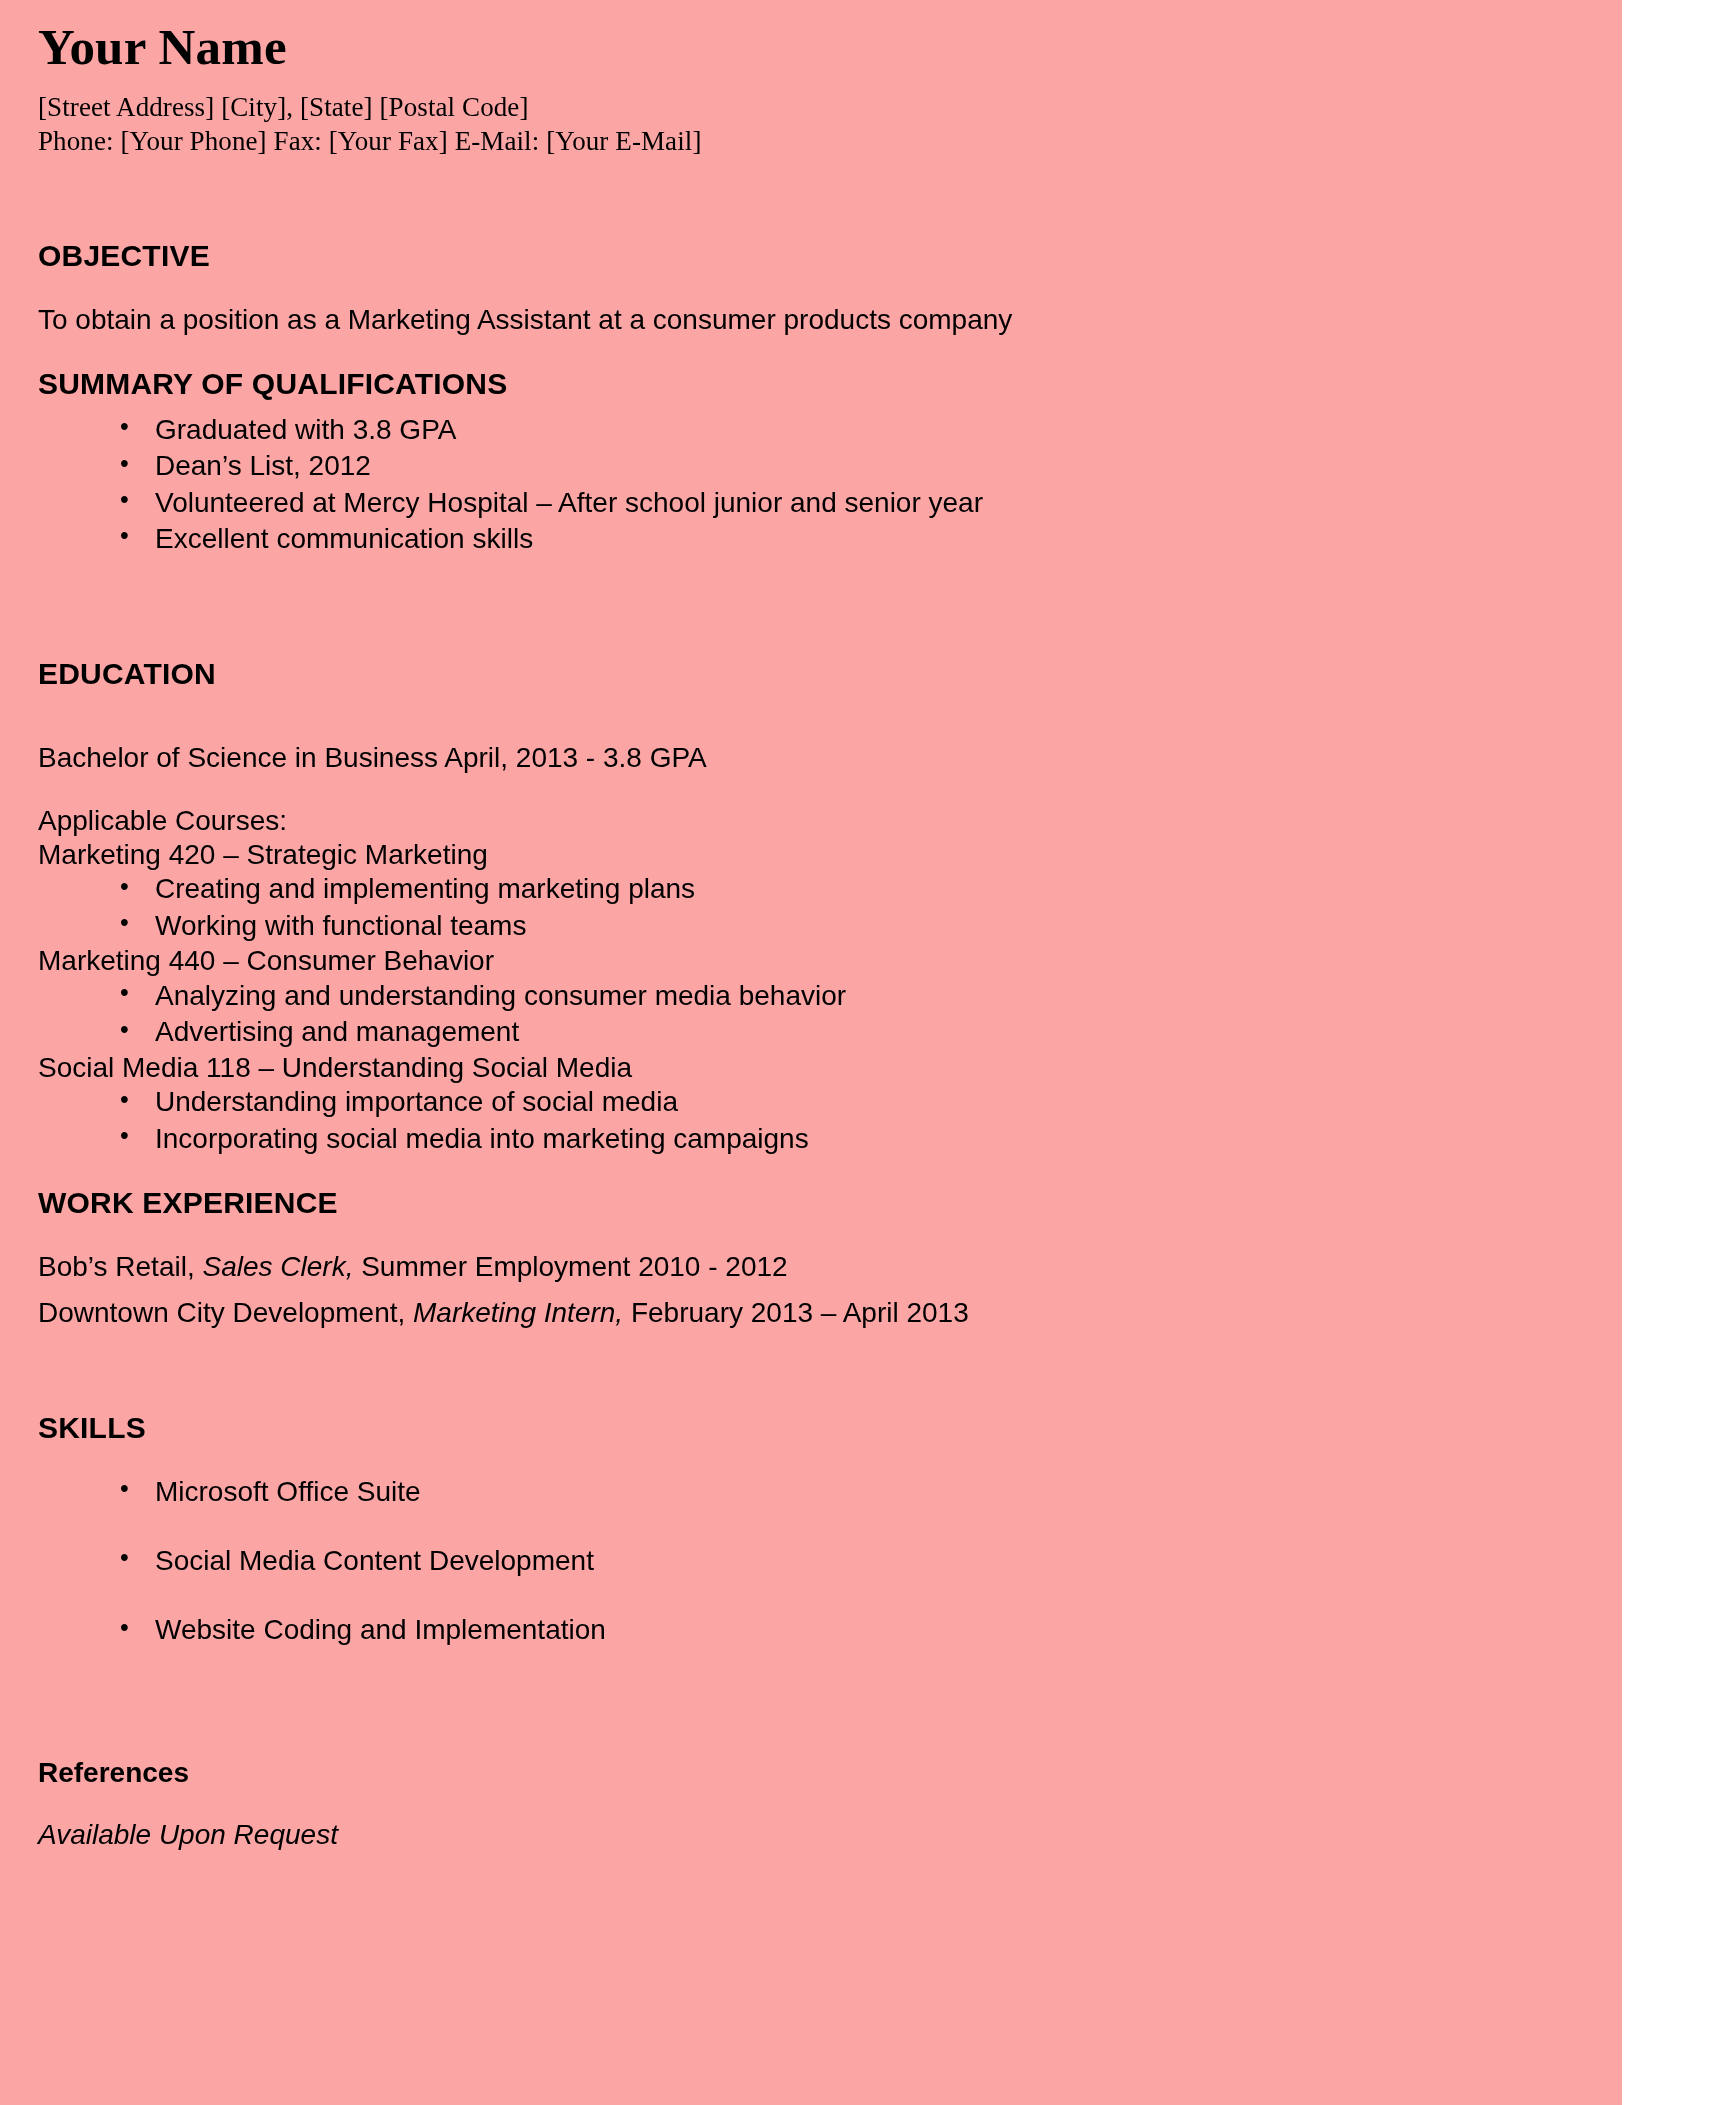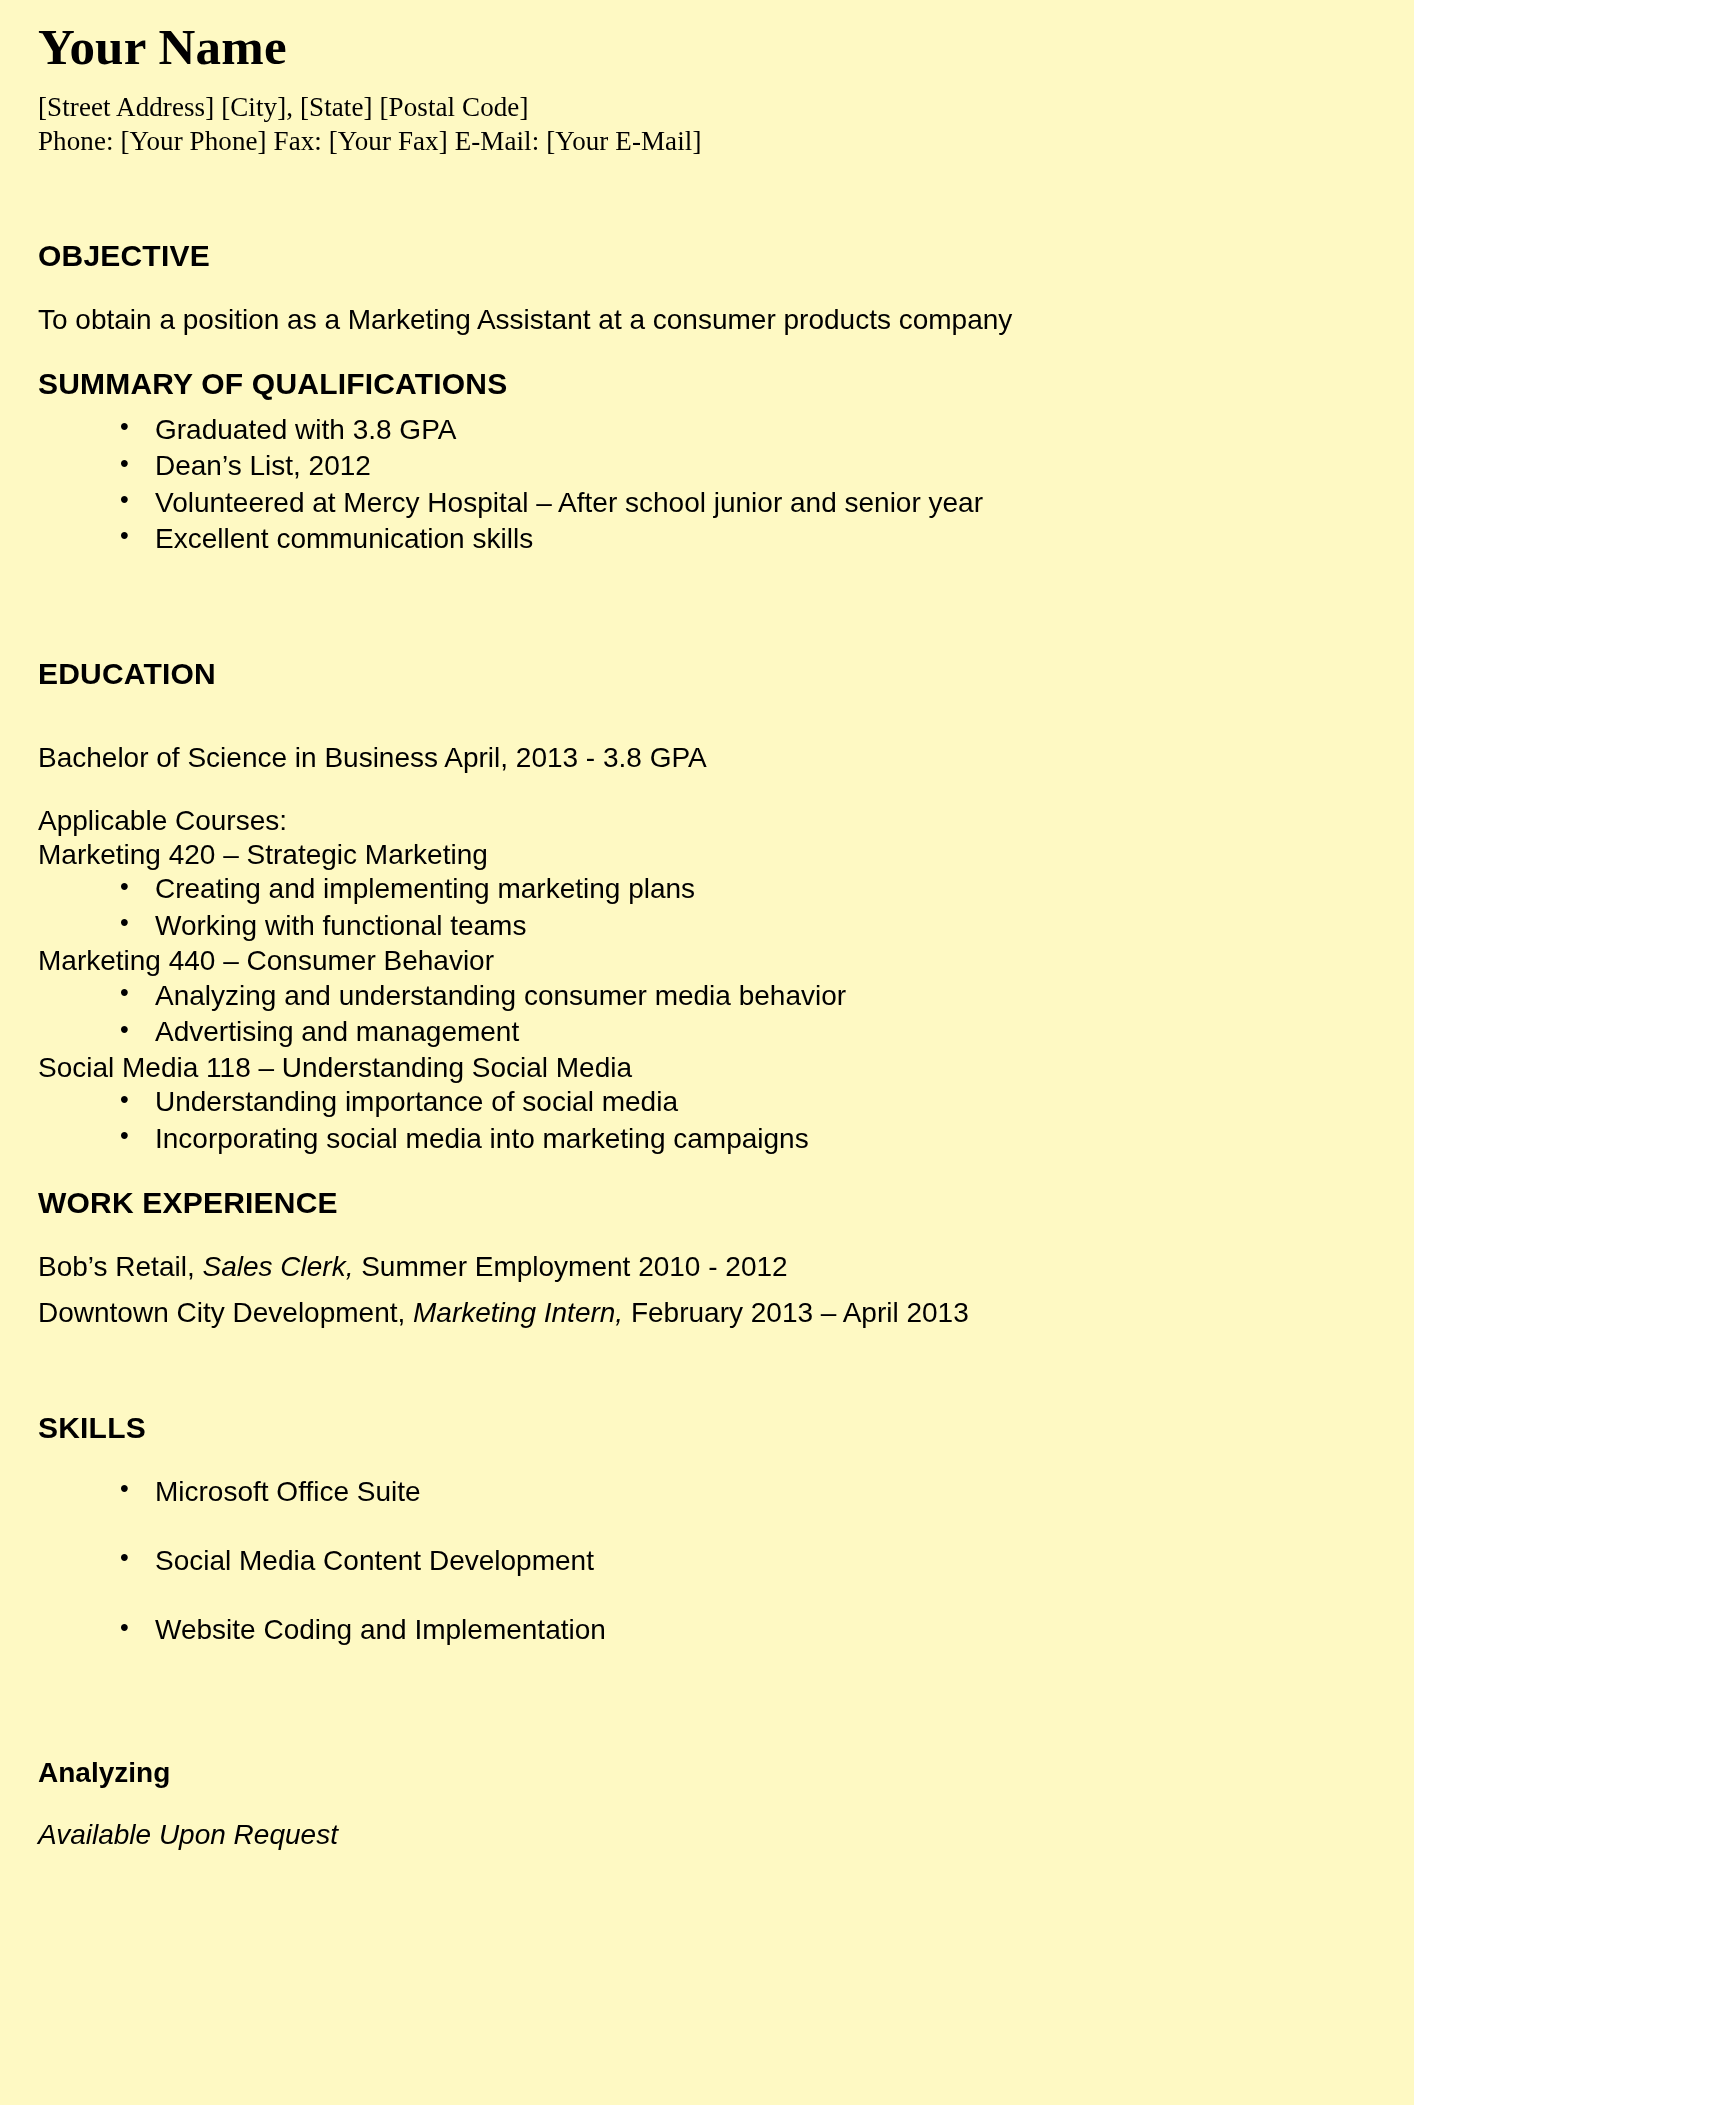--- a/index.html
+++ b/index.html
@@ -16,10 +16,10 @@
   }
   .page {
     box-sizing: border-box;
-    width: 1414px;
+    width: 1622px;
     min-height: 2105px;
     padding: 21.4px 49px 33px 38px;
-    background: #fef9c3;
+    background: #fca5a5;
   }
 
   

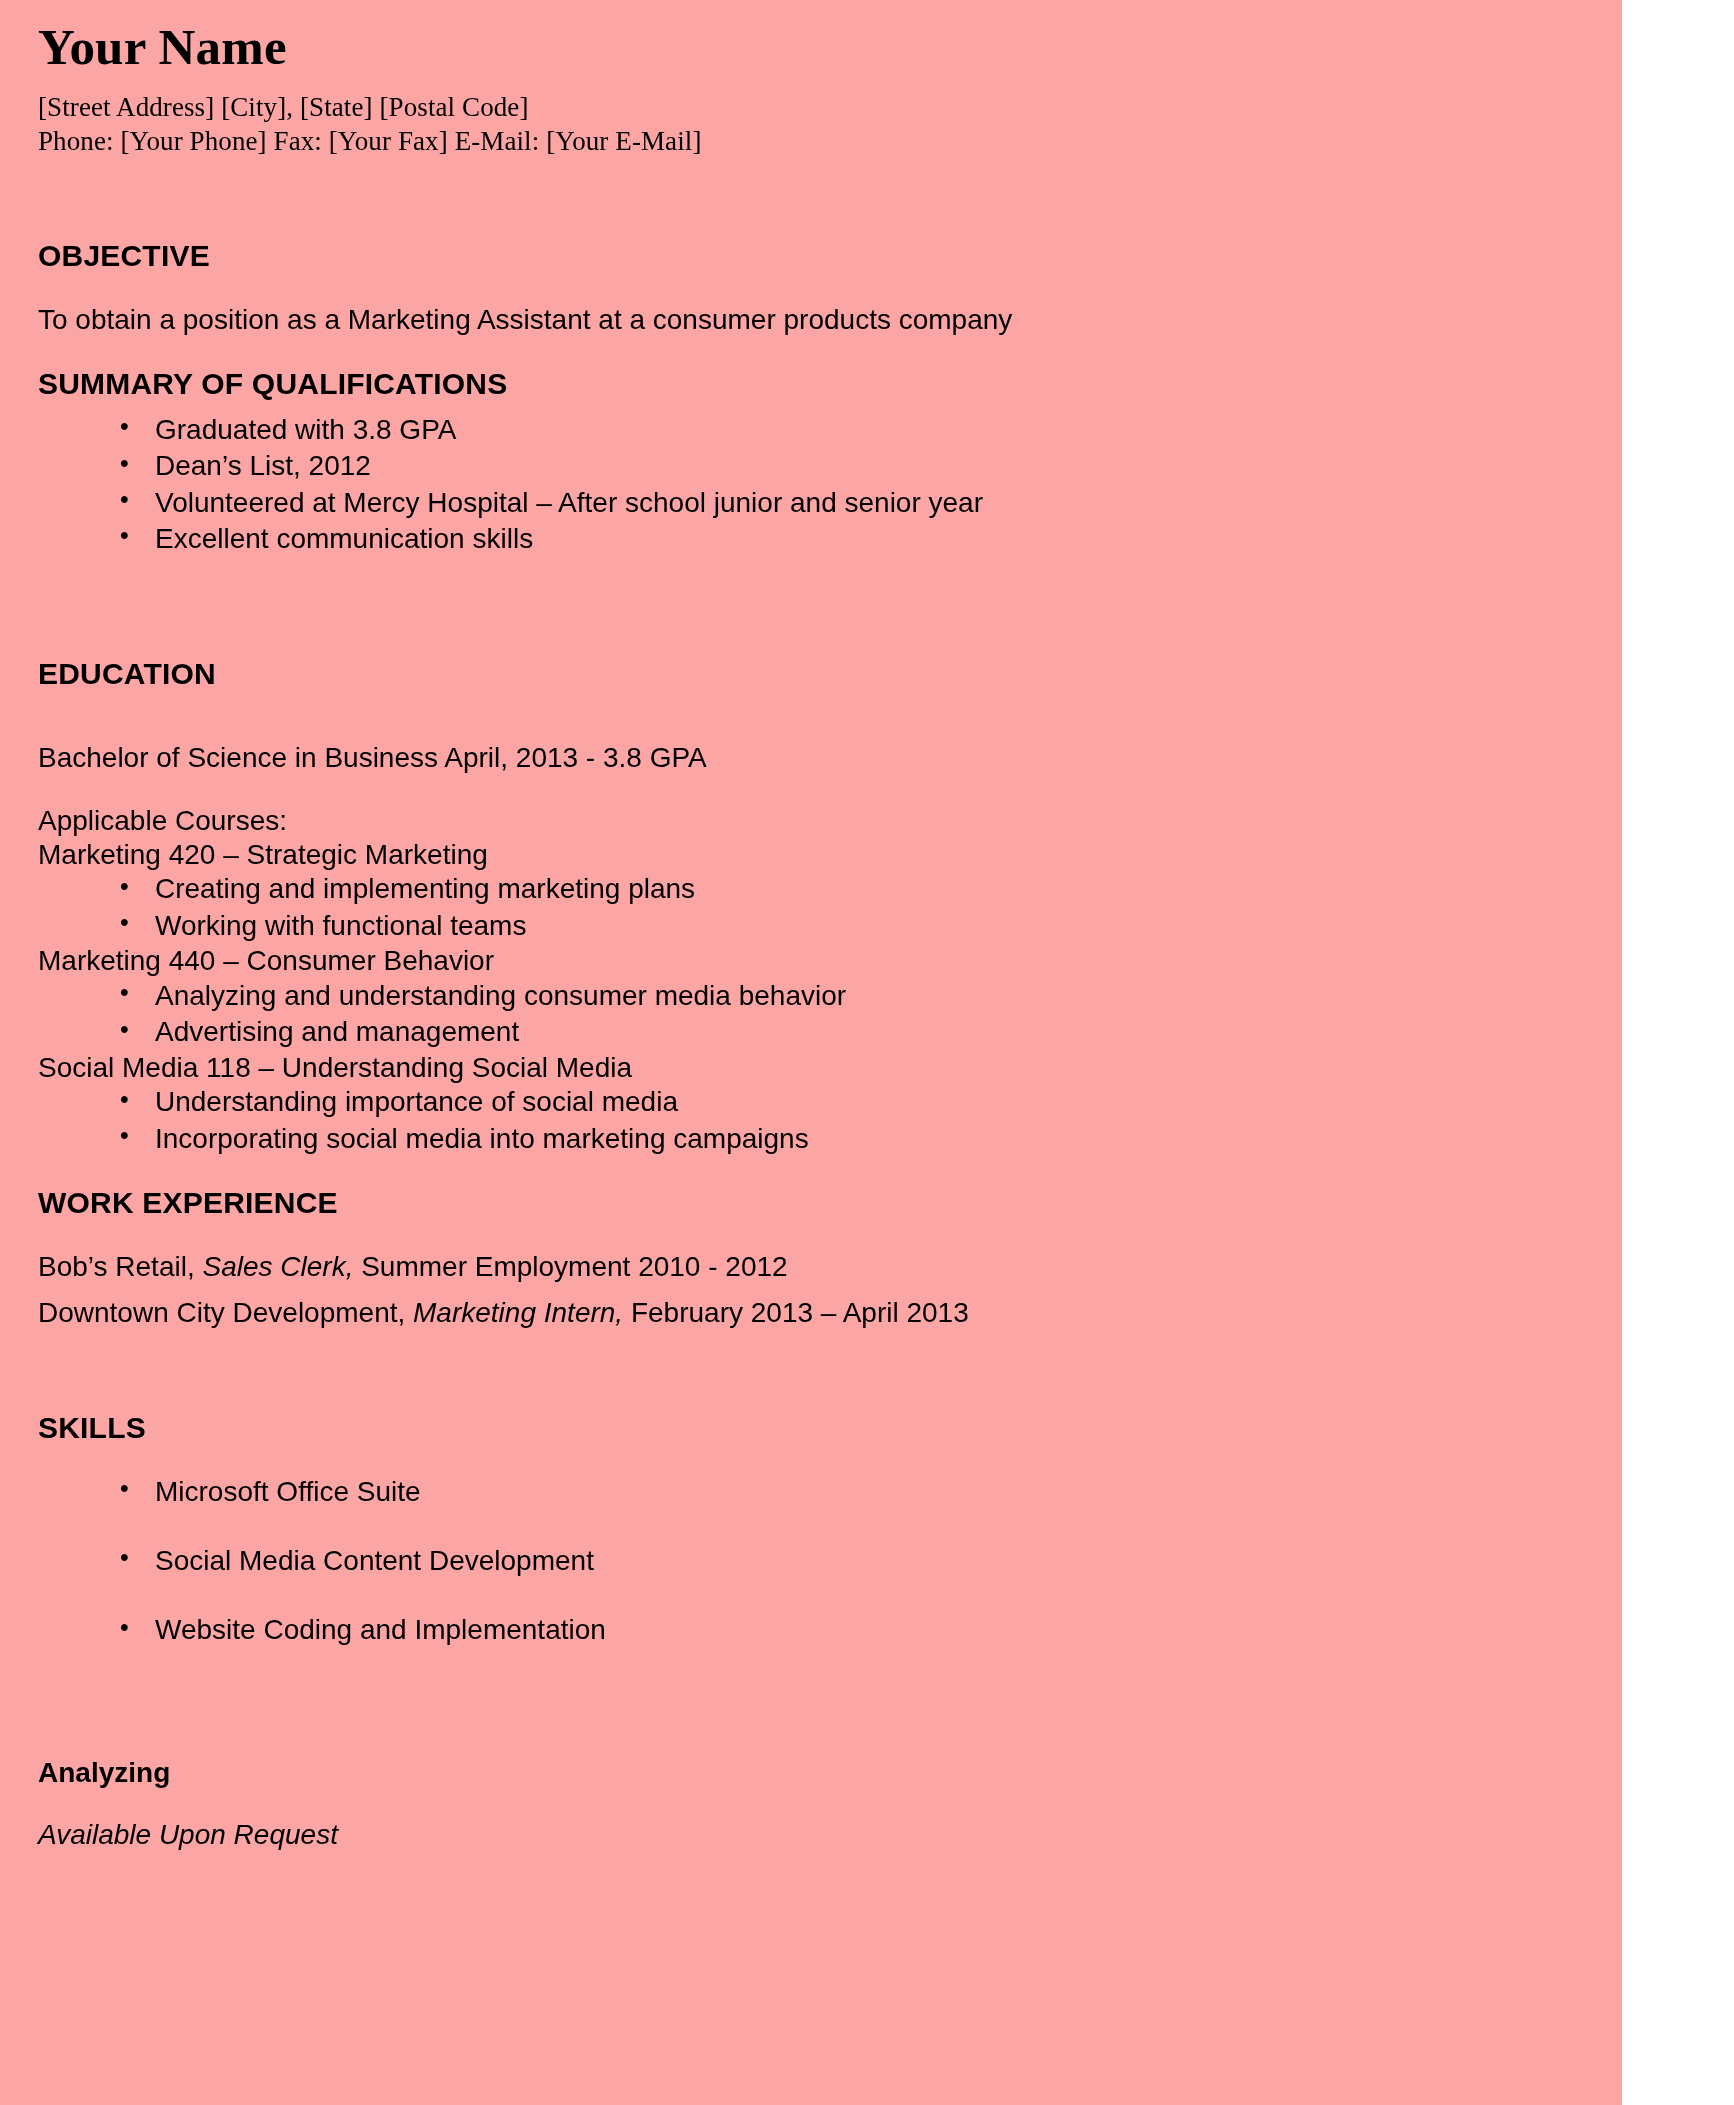--- a/index.html
+++ b/index.html
@@ -177,7 +177,7 @@
 
   <div class="sp-xxl"></div>
 
-  <h2 class="heading-references">Analyzing</h2>
+  <h2 class="heading-references">References</h2>
   <div class="sp-m"></div>
   <p class="body-text italic">Available Upon Request</p>
 

